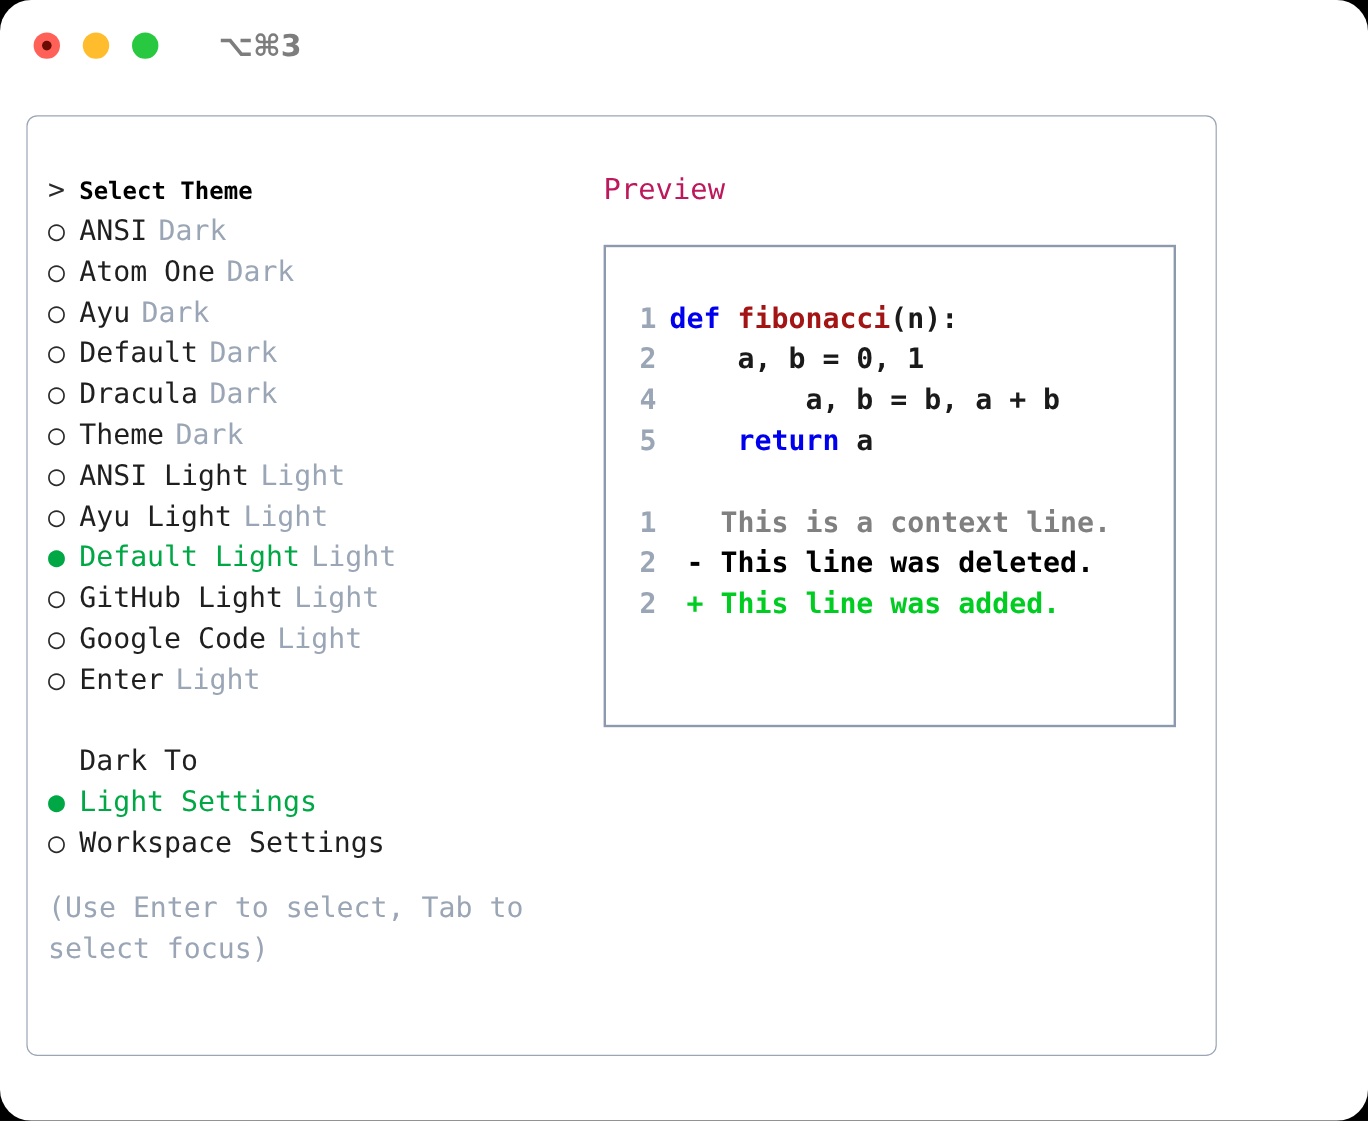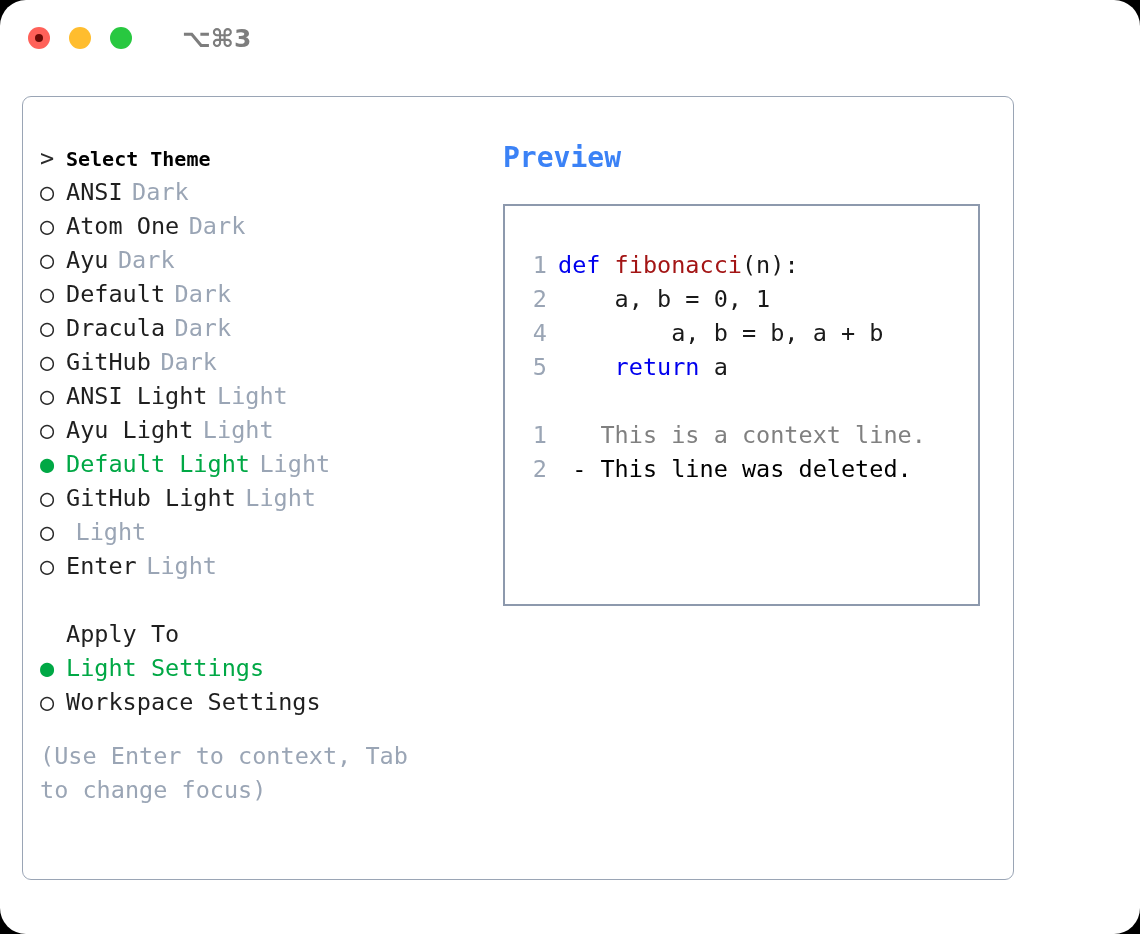--- a/index.html
+++ b/index.html
@@ -146,9 +146,9 @@
     box-sizing: border-box;
   }
   .preview-title {
-    font-size: 28px;
-    font-weight: bold;
-    color: #3b82f6;
+    font-size: 24px;
+    font-weight: normal;
+    color: #be185d;
     line-height: 34px;
     margin-bottom: 9px;
   }

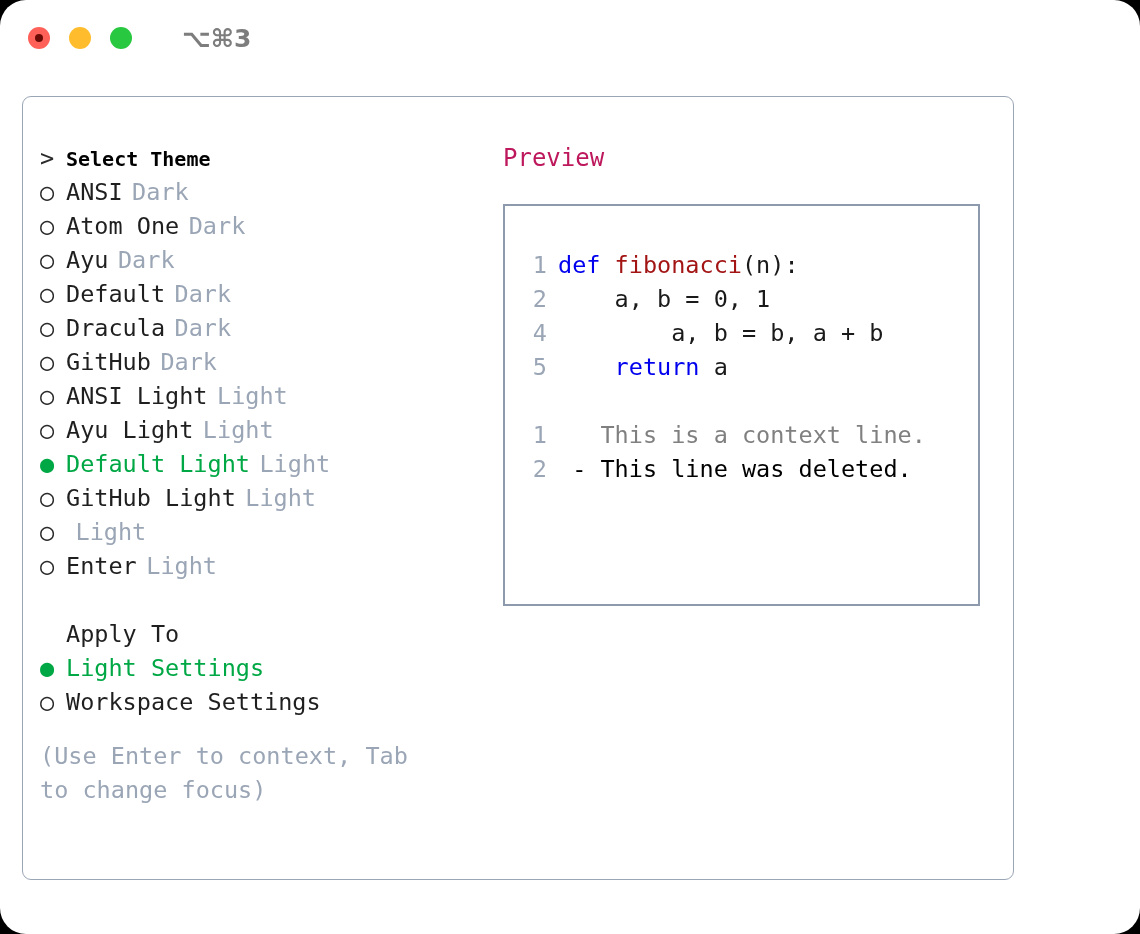--- a/index.html
+++ b/index.html
@@ -166,6 +166,7 @@
     line-height: 34px;
     white-space: pre;
     color: #1a1a1a;
+    font-weight: bold;
   }
   .ln {
     color: #9aa5b5;

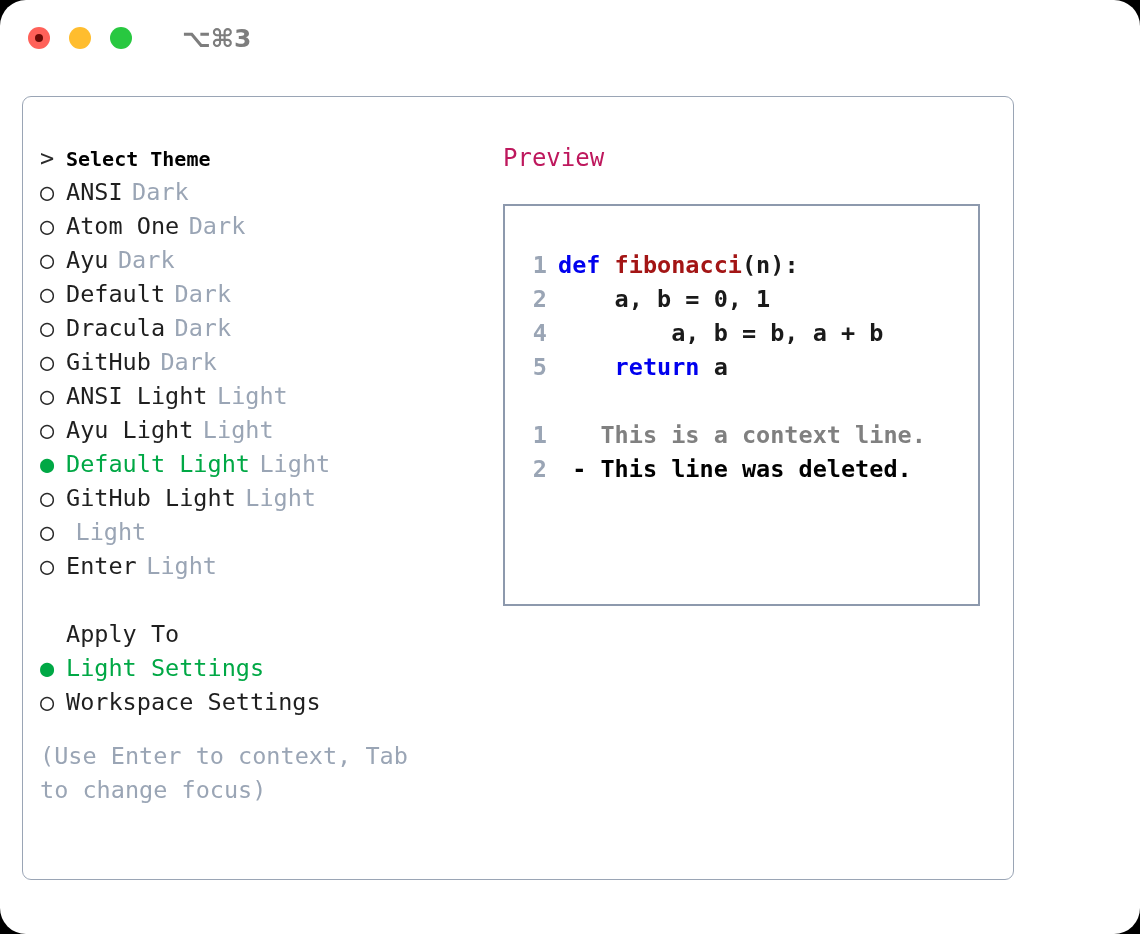--- a/index.html
+++ b/index.html
@@ -213,7 +213,7 @@
             <div class="row"><span class="marker">○</span><span class="label">Ayu</span><span class="suffix">Dark</span></div>
             <div class="row"><span class="marker">○</span><span class="label">Default</span><span class="suffix">Dark</span></div>
             <div class="row"><span class="marker">○</span><span class="label">Dracula</span><span class="suffix">Dark</span></div>
-            <div class="row"><span class="marker">○</span><span class="label">GitHub</span><span class="suffix">Dark</span></div>
+            <div class="row"><span class="marker">○</span><span class="label">Theme</span><span class="suffix">Dark</span></div>
             <div class="row"><span class="marker">○</span><span class="label">ANSI Light</span><span class="suffix">Light</span></div>
             <div class="row"><span class="marker">○</span><span class="label">Ayu Light</span><span class="suffix">Light</span></div>
             <div class="row"><span class="marker sel">●</span><span class="label sel">Default Light</span><span class="suffix">Light</span></div>

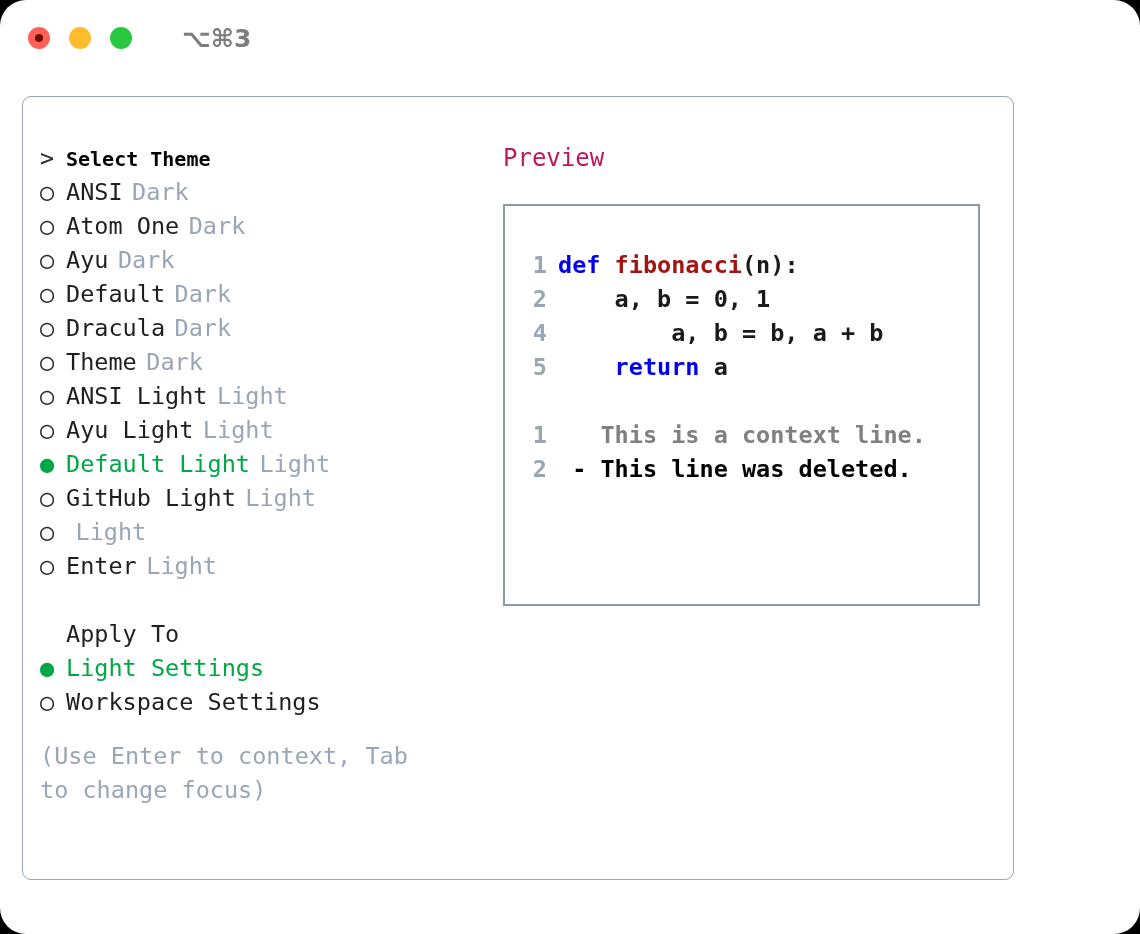--- a/index.html
+++ b/index.html
@@ -250,6 +250,7 @@
           <div id="diff-block">
               <div class="code-line"><span class="ln">1</span><span class="ctx">   This is a context line.</span></div>
               <div class="code-line"><span class="ln">2</span><span class="del"> - This line was deleted.</span></div>
+              <div class="code-line"><span class="ln">2</span><span class="add"> + This line was added.</span></div>
             </div>
         </div>
       </div>

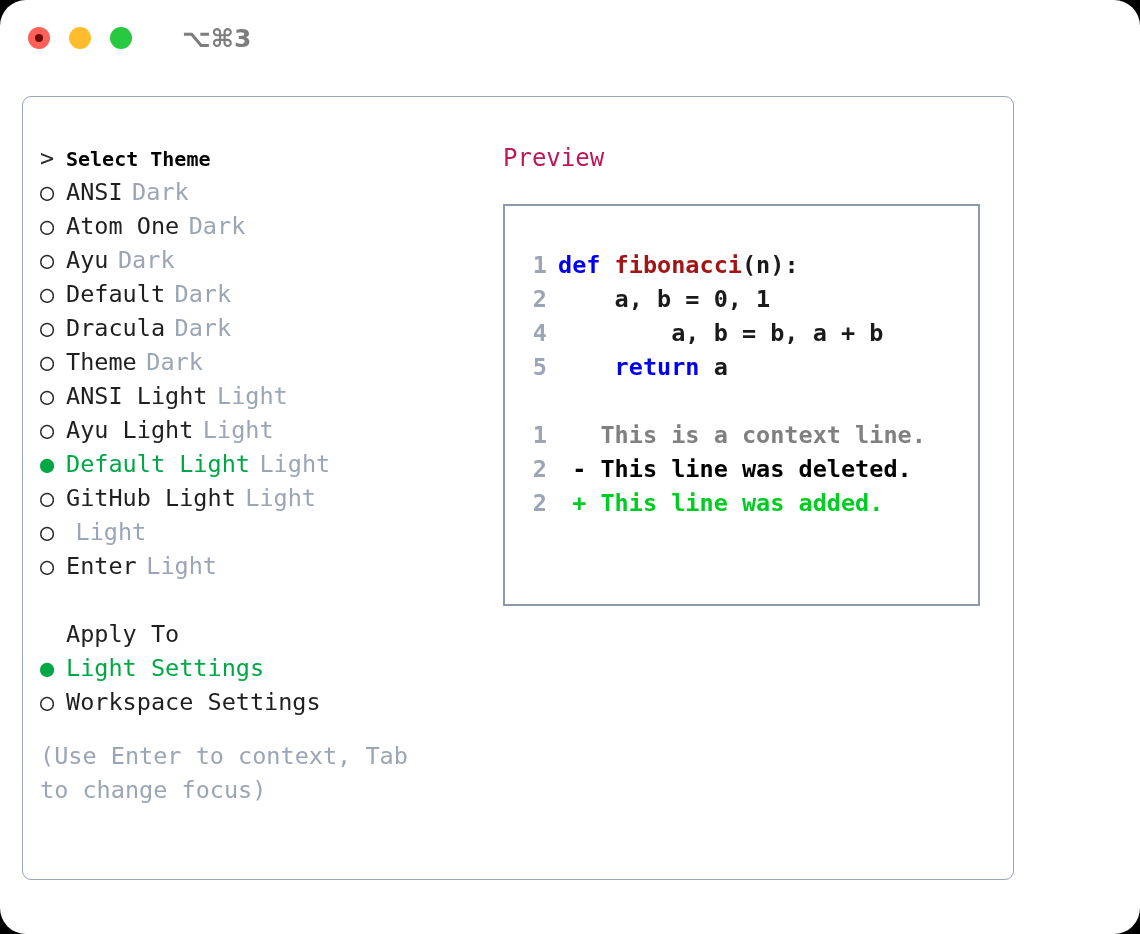--- a/index.html
+++ b/index.html
@@ -218,7 +218,7 @@
             <div class="row"><span class="marker">○</span><span class="label">Ayu Light</span><span class="suffix">Light</span></div>
             <div class="row"><span class="marker sel">●</span><span class="label sel">Default Light</span><span class="suffix">Light</span></div>
             <div class="row"><span class="marker">○</span><span class="label">GitHub Light</span><span class="suffix">Light</span></div>
-            <div class="row"><span class="marker">○</span><span class="suffix">Light</span></div>
+            <div class="row"><span class="marker">○</span><span class="label">Google Code</span><span class="suffix">Light</span></div>
             <div class="row"><span class="marker">○</span><span class="label">Enter</span><span class="suffix">Light</span></div>
           </div>
 

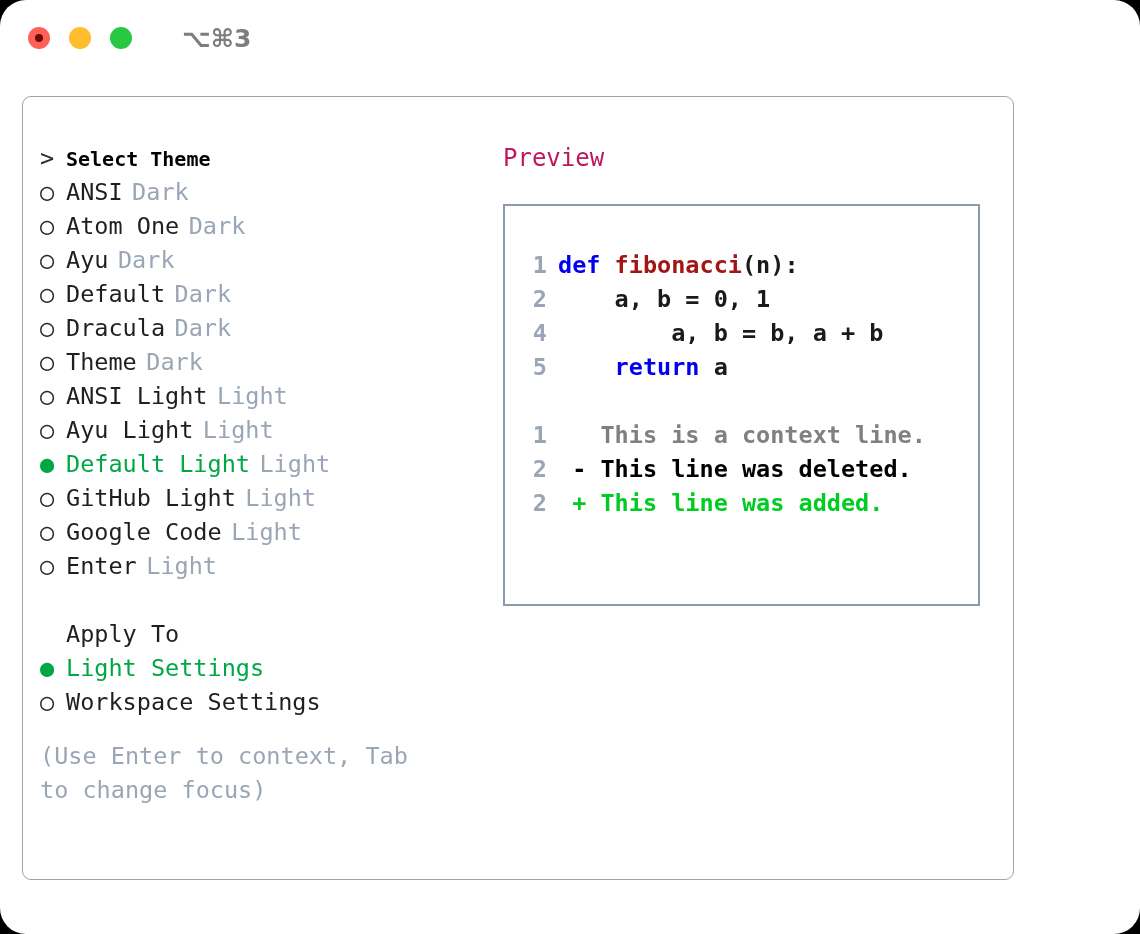--- a/index.html
+++ b/index.html
@@ -226,7 +226,7 @@
 
         <div class="row section">
           <span class="marker blank">○</span>
-          <span class="label">Apply To</span>
+          <span class="label">Dark To</span>
         </div>
 
         <div id="apply-list">

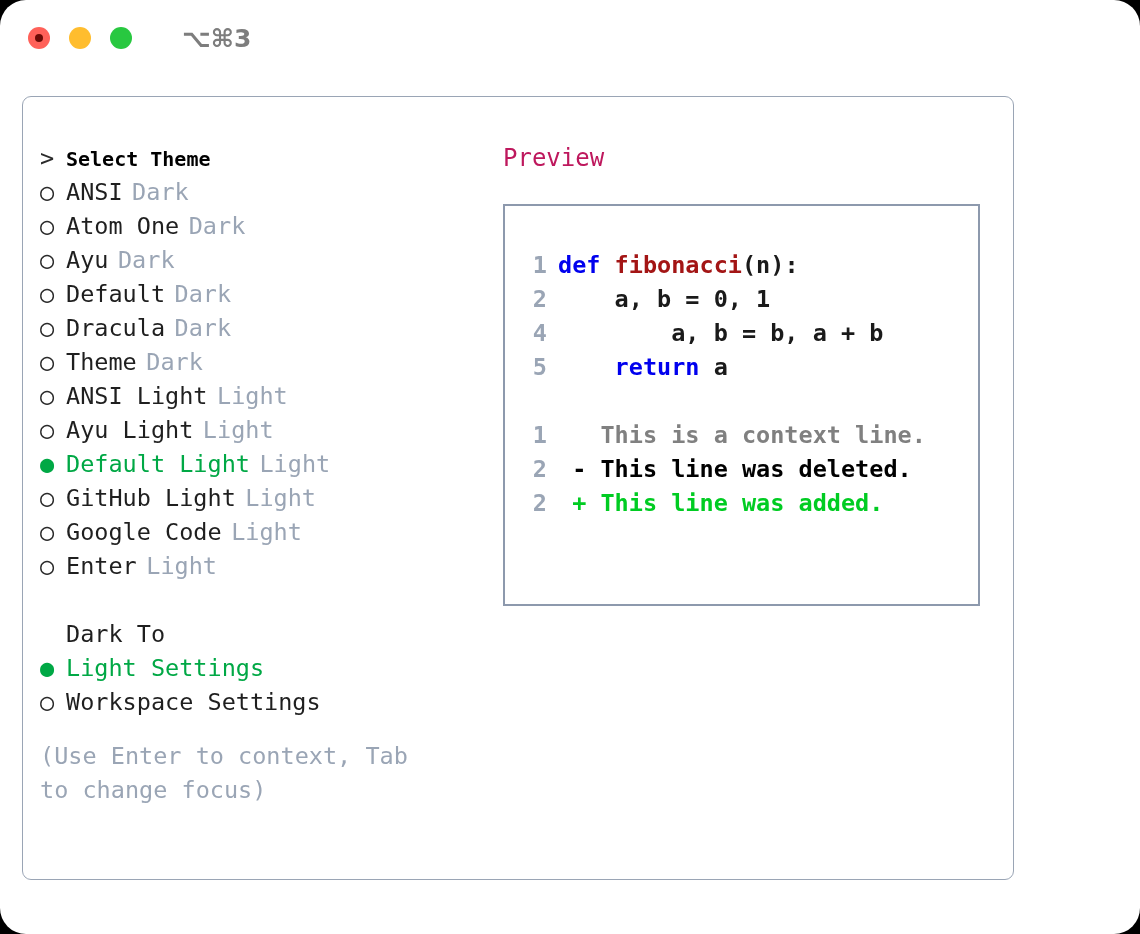--- a/index.html
+++ b/index.html
@@ -234,7 +234,7 @@
             <div class="row"><span class="marker">○</span><span class="label">Workspace Settings</span></div>
           </div>
 
-        <div class="hint">(Use Enter to context, Tab to change focus)</div>
+        <div class="hint">(Use Enter to select, Tab to select focus)</div>
       </div>
 
       <div class="right-col">

